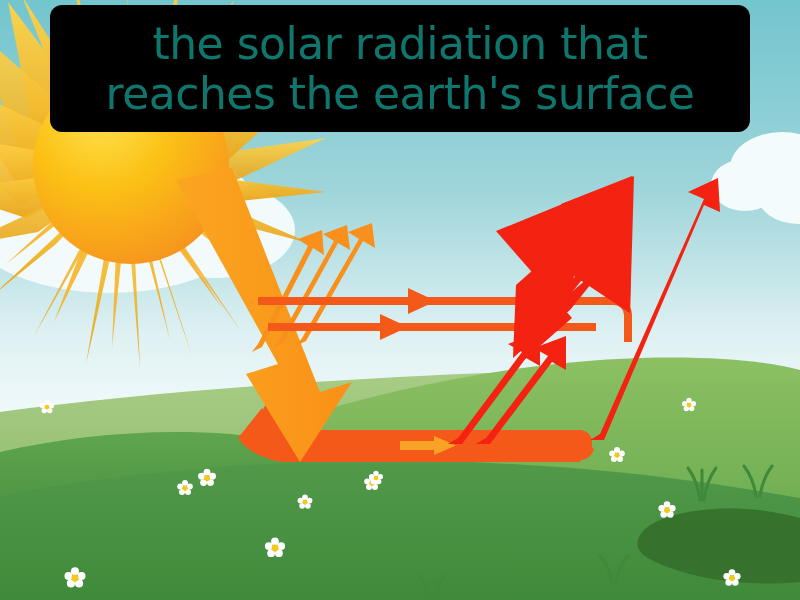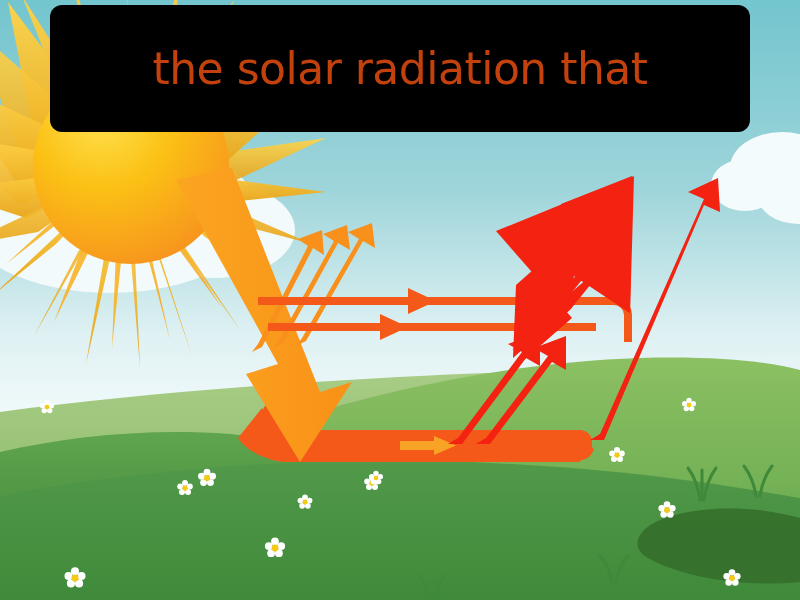--- a/index.html
+++ b/index.html
@@ -40,7 +40,7 @@
     padding: 4px 10px;
   }
   .caption-line {
-    color: #c2410c;
+    color: #0f766e;
     font-family: "DejaVu Sans", sans-serif;
     font-size: 44px;
     line-height: 1.12;

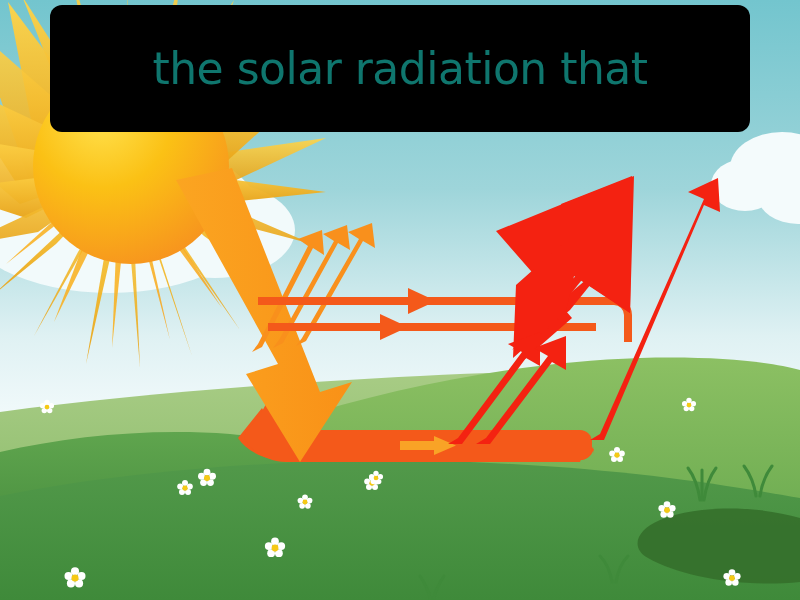--- a/index.html
+++ b/index.html
@@ -336,6 +336,7 @@
 
   <div class="caption-box">
     <div class="caption-line">the solar radiation that</div>
+    <div class="caption-line">reaches the earth's surface</div>
   </div>
 
 </div>

